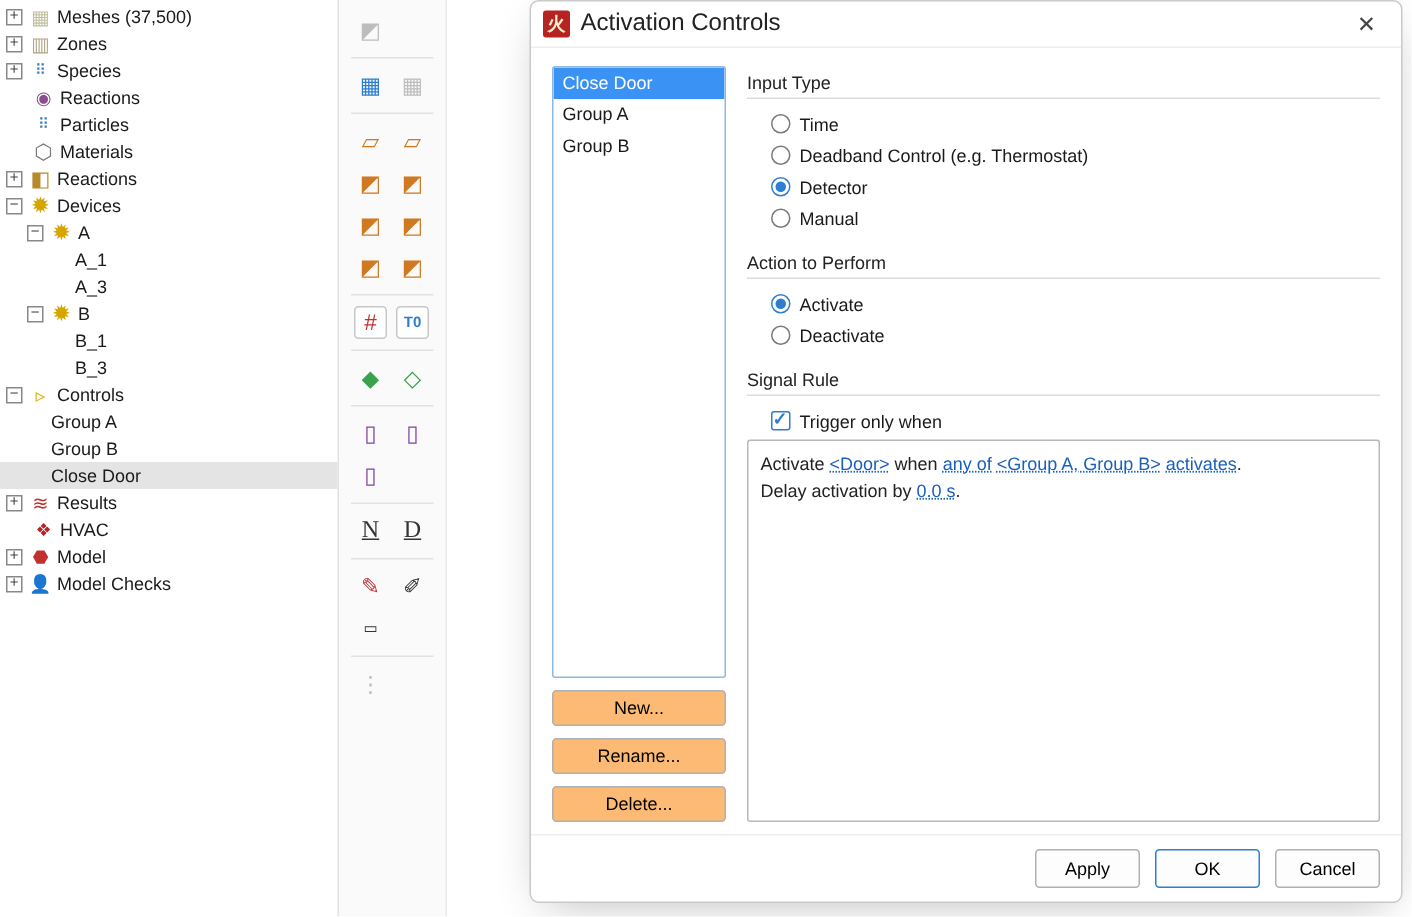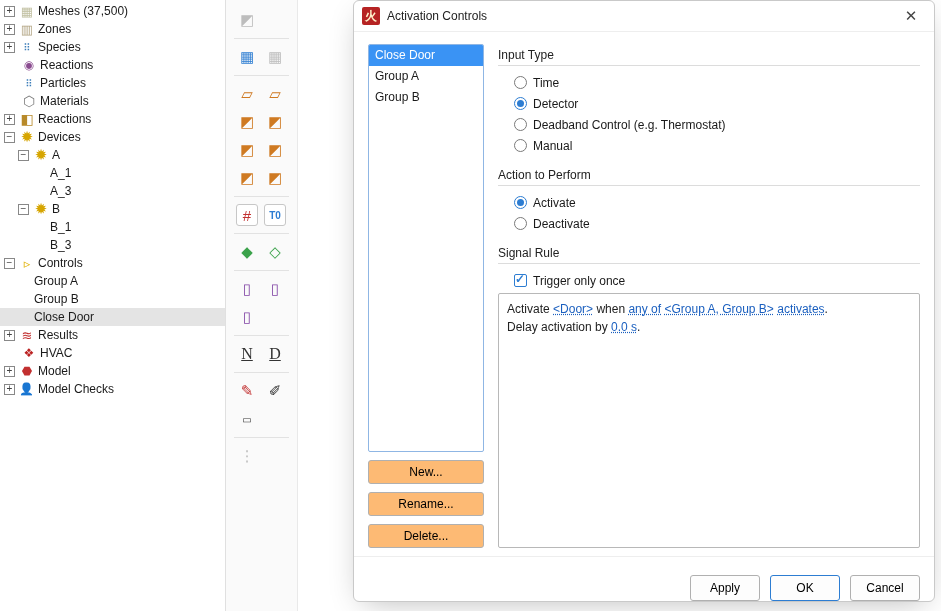--- a/index.html
+++ b/index.html
@@ -55,7 +55,7 @@
   .titlebar { height:30px; display:flex; align-items:center; padding:0 8px; border-bottom:1px solid #eee;}
   .titlebar .tico { width:18px; height:18px; background:#b62323; color:#fff2cc; border-radius:2px;
                     display:flex; align-items:center; justify-content:center; font-size:12px; margin-right:7px; font-weight:bold;}
-  .titlebar .ttl { font-size:12px; color:#222; }
+  .titlebar .ttl { font-size:16px; color:#222; }
   .titlebar .close { margin-left:auto; width:30px; height:24px; display:flex; align-items:center; justify-content:center; font-size:15px; color:#444; cursor:pointer;}
 
   .dlg-body { flex:1; display:flex; padding:12px 14px 8px 14px; gap:14px; min-height:0;}

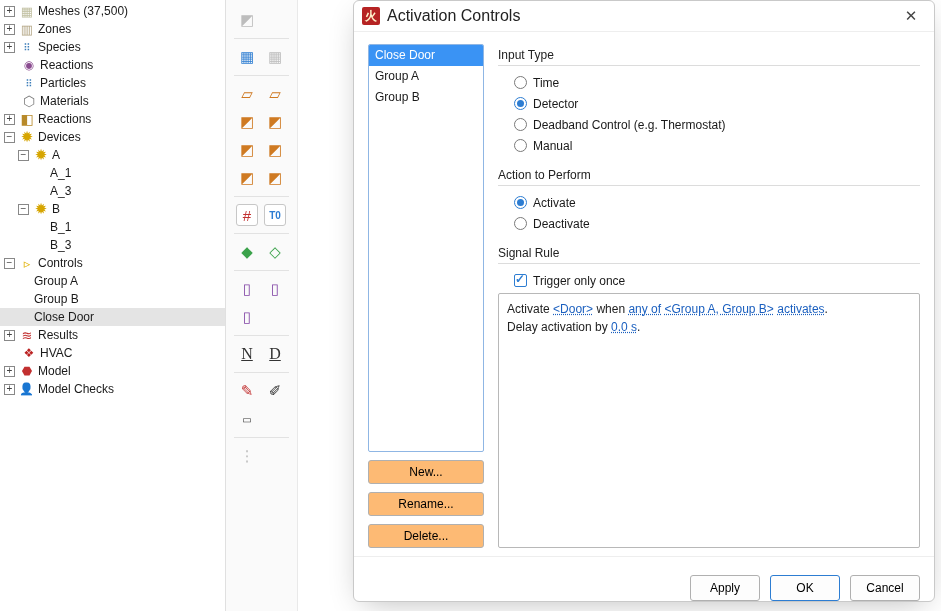--- a/index.html
+++ b/index.html
@@ -280,12 +280,12 @@
             <span>Time</span>
           </div>
         <div class="opt-row">
+            <span class="radio off"></span>
+            <span>Deadband Control (e.g. Thermostat)</span>
+          </div>
+        <div class="opt-row">
             <span class="radio on"></span>
             <span>Detector</span>
-          </div>
-        <div class="opt-row">
-            <span class="radio off"></span>
-            <span>Deadband Control (e.g. Thermostat)</span>
           </div>
         <div class="opt-row">
             <span class="radio off"></span>

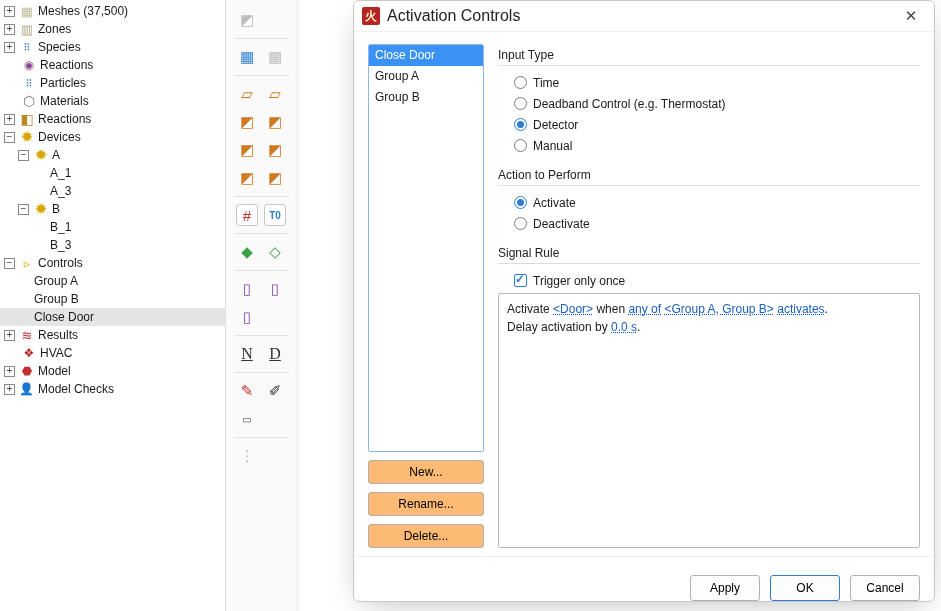--- a/index.html
+++ b/index.html
@@ -307,7 +307,7 @@
         <div class="group-title">Signal Rule</div>
         <div class="opt-row">
             <span class="chk on"></span>
-            <span>Trigger only once</span>
+            <span>Trigger only when</span>
           </div>
 
         <div class="rule-box">

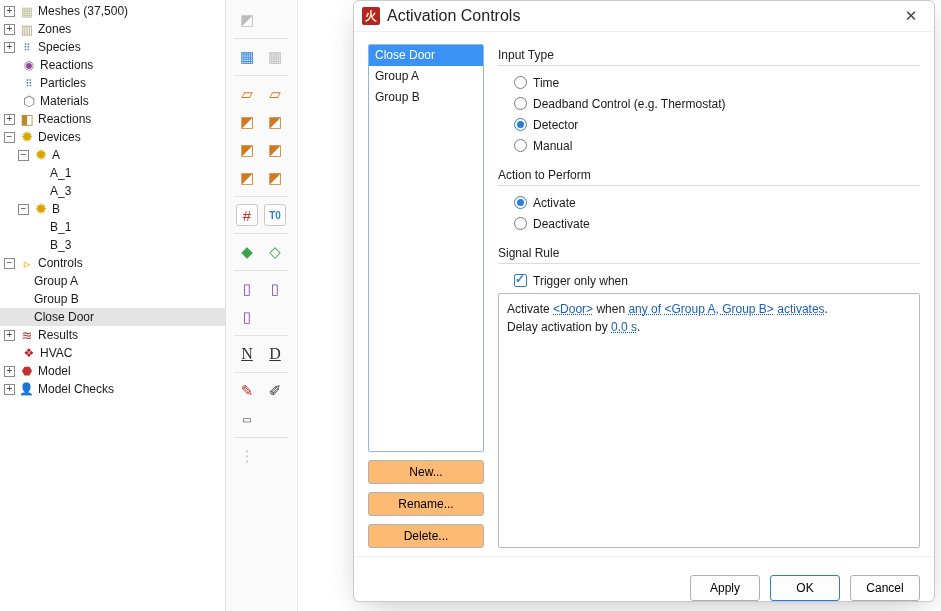--- a/index.html
+++ b/index.html
@@ -77,7 +77,7 @@
   .rule-box { flex:1; border:1px solid #b8b8b8; border-radius:2px; padding:6px 8px; font-size:12px; line-height:18px; color:#222; min-height:0; margin-top:2px;}
   .rule-box a, .lnk { color:#1a5fbf; text-decoration:underline dotted; cursor:pointer;}
 
-  .dlg-footer { height:44px; border-top:1px solid #eee; display:flex; align-items:flex-end; justify-content:flex-end; gap:10px; padding:0 14px;}
+  .dlg-footer { height:44px; border-top:1px solid #eee; display:flex; align-items:center; justify-content:flex-end; gap:10px; padding:0 14px;}
   .btn { height:26px; min-width:70px; border:1px solid #b0b0b0; border-radius:3px; background:#fdfdfd; font-size:12px; cursor:pointer;}
   .btn.primary { border:1.5px solid #2d7dd2; }
 </style>

